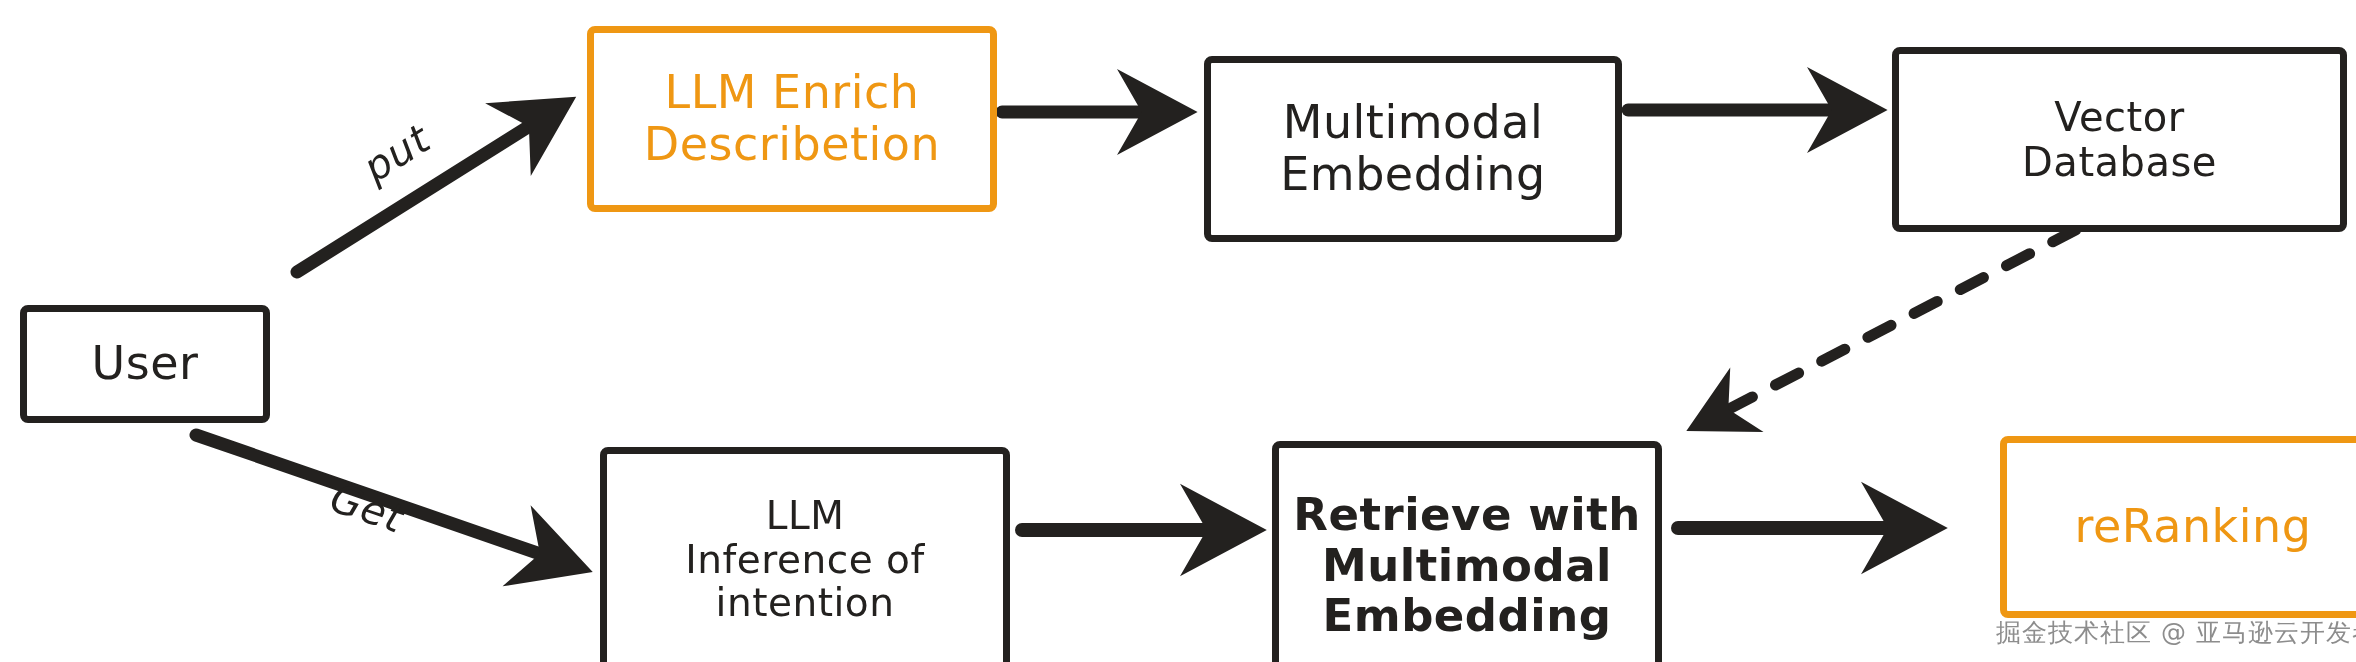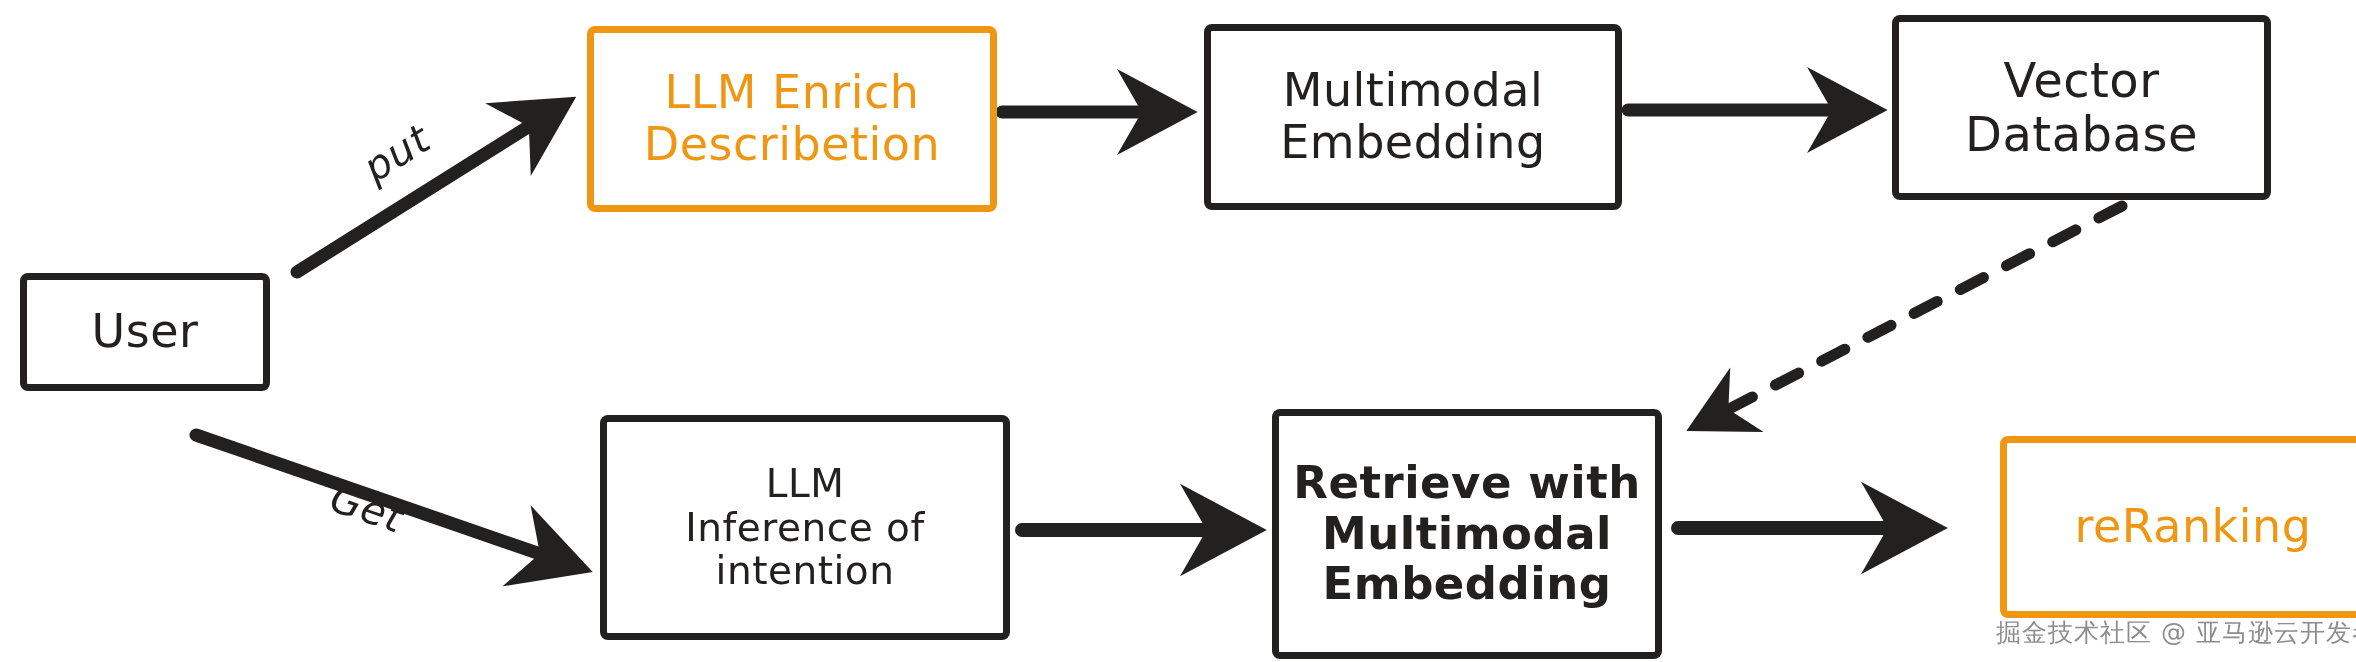--- a/index.html
+++ b/index.html
@@ -44,6 +44,7 @@
     border-color: #23211f;
     border-width: 7px;
     color: #23211f;
+    margin-top: 32px;
   }
   .node-orange {
     border-color: #ef9713;

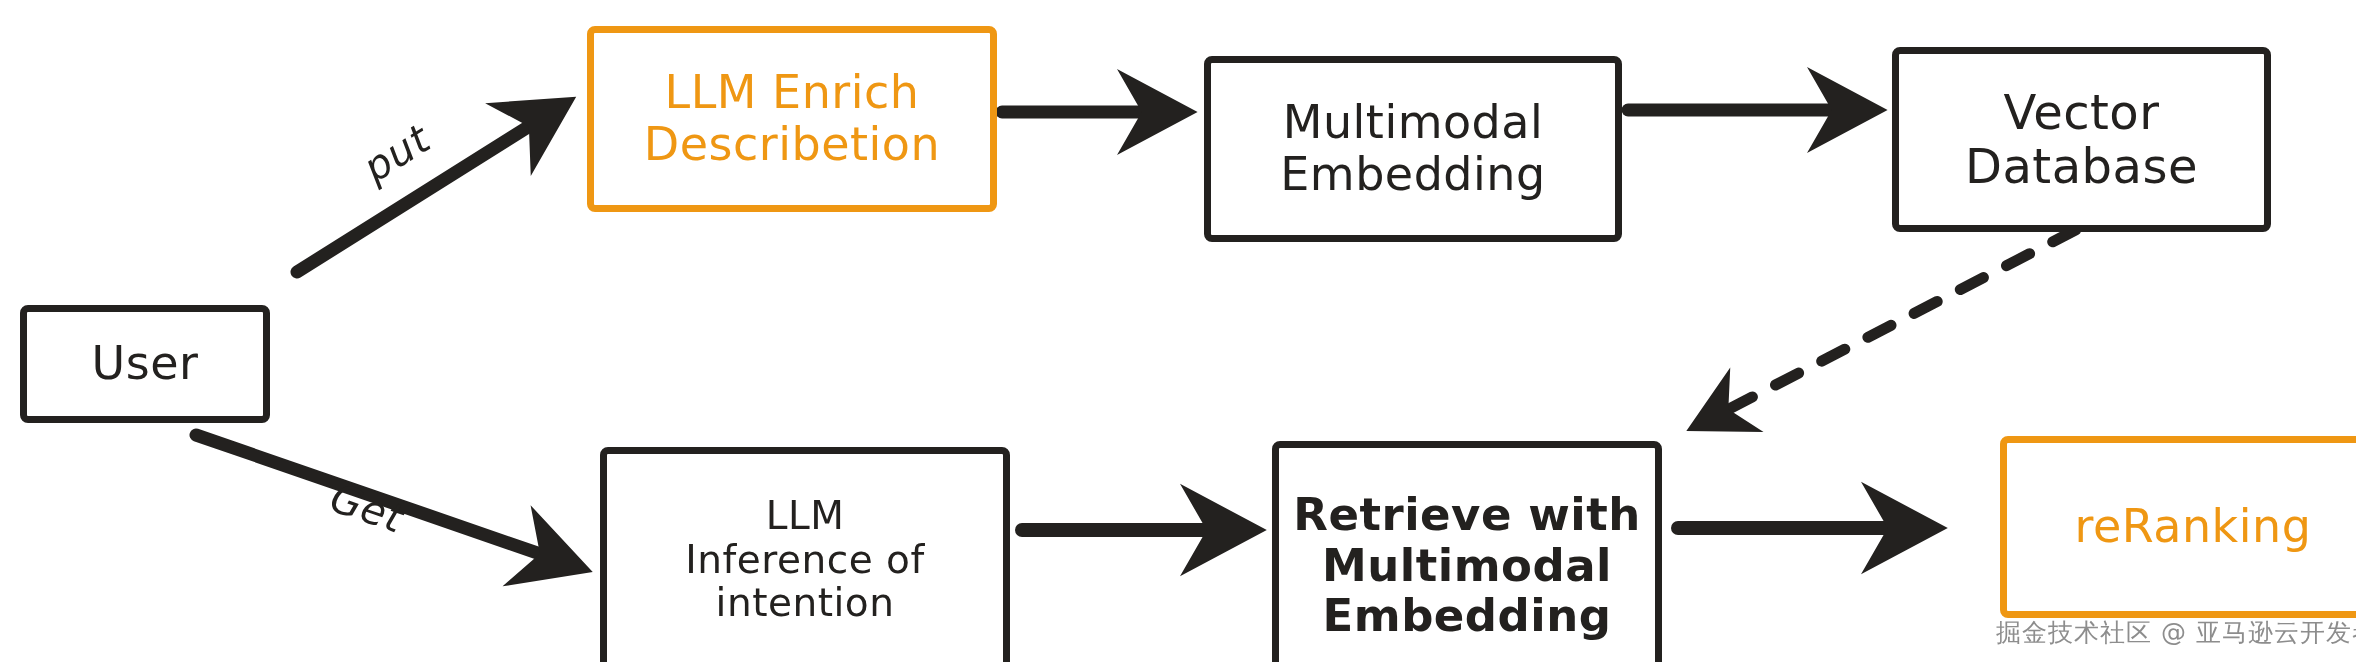--- a/index.html
+++ b/index.html
@@ -107,7 +107,7 @@
   <div class="node-box node-dark" style="left:1204px; top:24px; width:418px; height:186px; font-size:46px;">Multimodal
 Embedding</div>
 
-  <div class="node-box node-dark" style="left:1892px; top:15px; width:379px; height:185px; font-size:48px;">Vector
+  <div class="node-box node-dark" style="left:1892px; top:15px; width:455px; height:185px; font-size:40px;">Vector
 Database</div>
 
   <div class="node-box node-dark" style="left:600px; top:415px; width:410px; height:225px; font-size:39px;">LLM

